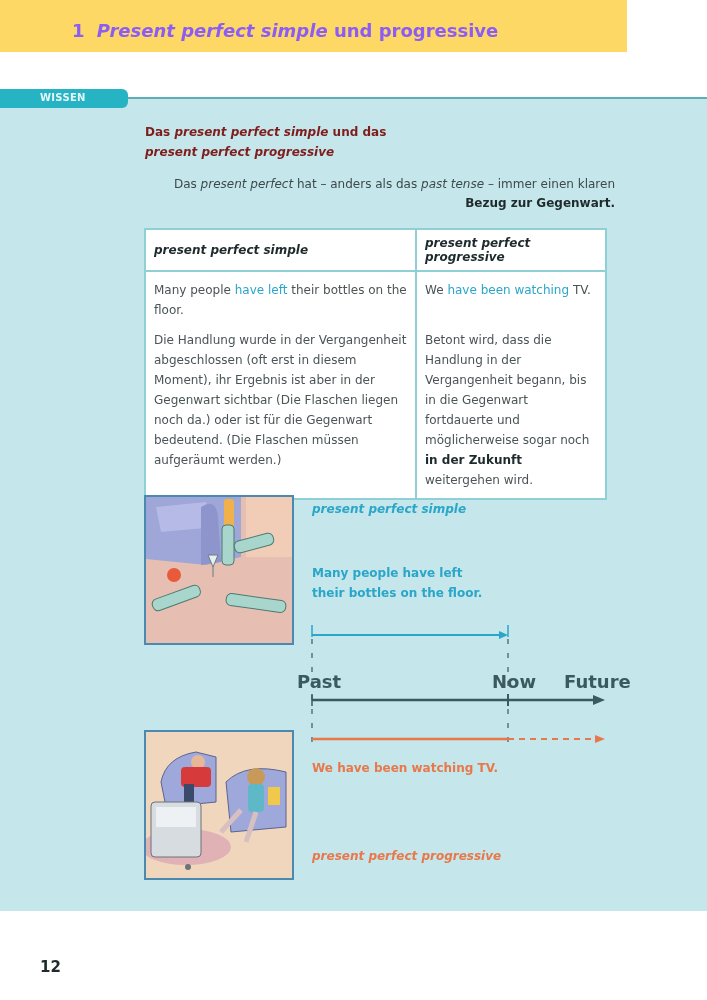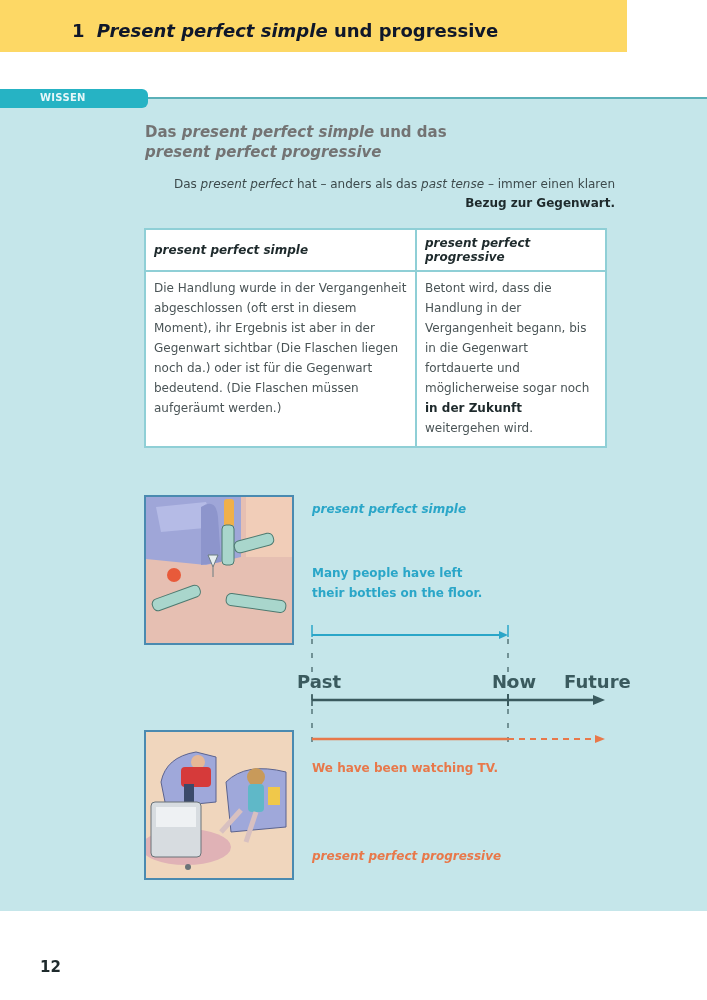--- a/index.html
+++ b/index.html
@@ -5,7 +5,7 @@
   html, body { margin:0; padding:0; }
   body { width:707px; height:1000px; position:relative; background:#ffffff; font-family:"DejaVu Sans", sans-serif; overflow:hidden; }
   .top-banner { position:absolute; left:0; top:0; width:627px; height:52px; background:#fdd865; }
-  .chapter-title { position:absolute; left:72px; top:20px; font-size:18px; font-weight:bold; color:#0f172a; }
+  .chapter-title { position:absolute; left:72px; top:20px; font-size:18px; font-weight:bold; color:#8b5cf6; }
   .chapter-title .num { font-style:normal; margin-right:6px; }
   .chapter-title .it { font-style:italic; }
 

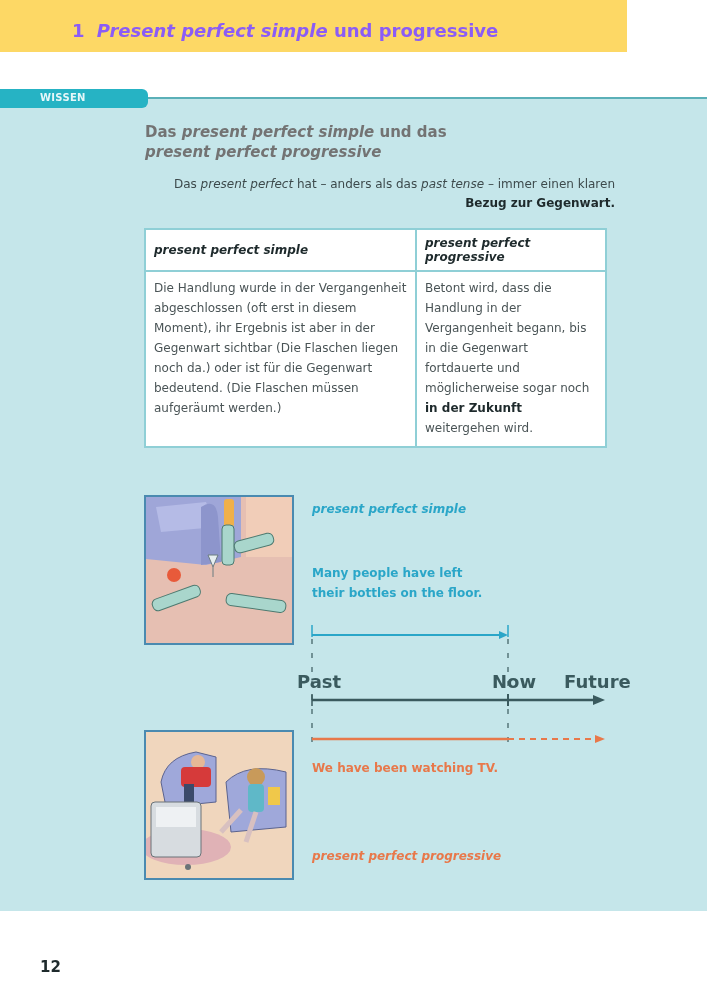--- a/index.html
+++ b/index.html
@@ -11,7 +11,7 @@
 
   .panel { position:absolute; left:0; top:98px; width:707px; height:813px; background:#c5e6ea; }
   .rule { position:absolute; left:120px; top:97px; width:587px; height:2px; background:#5bb0b8; }
-  .wissen-tab { position:absolute; left:0; top:89px; width:148px; height:19px; background:#26b3c4; border-radius:0 6px 6px 0; }
+  .wissen-tab { position:absolute; left:0; top:89px; width:128px; height:19px; background:#26b3c4; border-radius:0 6px 6px 0; }
   .wissen-tab span { position:absolute; left:40px; top:3px; font-size:10px; font-weight:bold; color:#e6f7f9; letter-spacing:0.3px; }
 
   .heading { position:absolute; left:145px; top:122px; font-size:15px; font-weight:bold; color:#737373; line-height:20px; }

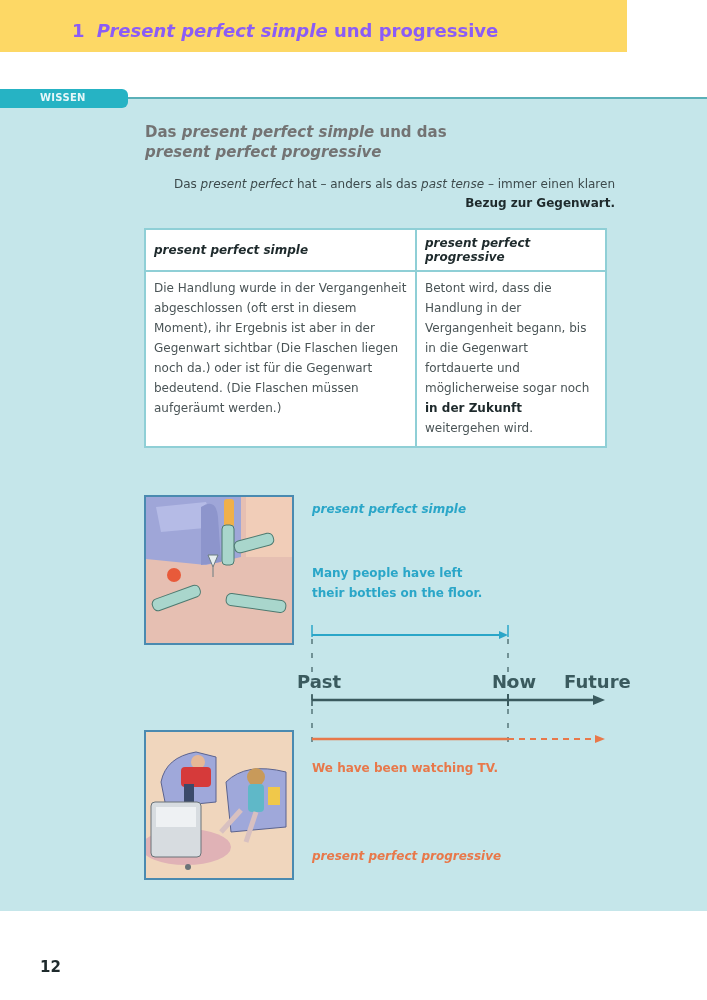--- a/index.html
+++ b/index.html
@@ -14,7 +14,7 @@
   .wissen-tab { position:absolute; left:0; top:89px; width:128px; height:19px; background:#26b3c4; border-radius:0 6px 6px 0; }
   .wissen-tab span { position:absolute; left:40px; top:3px; font-size:10px; font-weight:bold; color:#e6f7f9; letter-spacing:0.3px; }
 
-  .heading { position:absolute; left:145px; top:122px; font-size:15px; font-weight:bold; color:#737373; line-height:20px; }
+  .heading { position:absolute; left:145px; top:122px; font-size:12px; font-weight:bold; color:#7f1d1d; line-height:20px; }
   .heading i { font-style:italic; }
   .intro { position:absolute; left:145px; top:175px; width:470px; font-size:12px; color:#3d4a4c; line-height:19px;text-align:right; }
   .intro i { font-style:italic; }

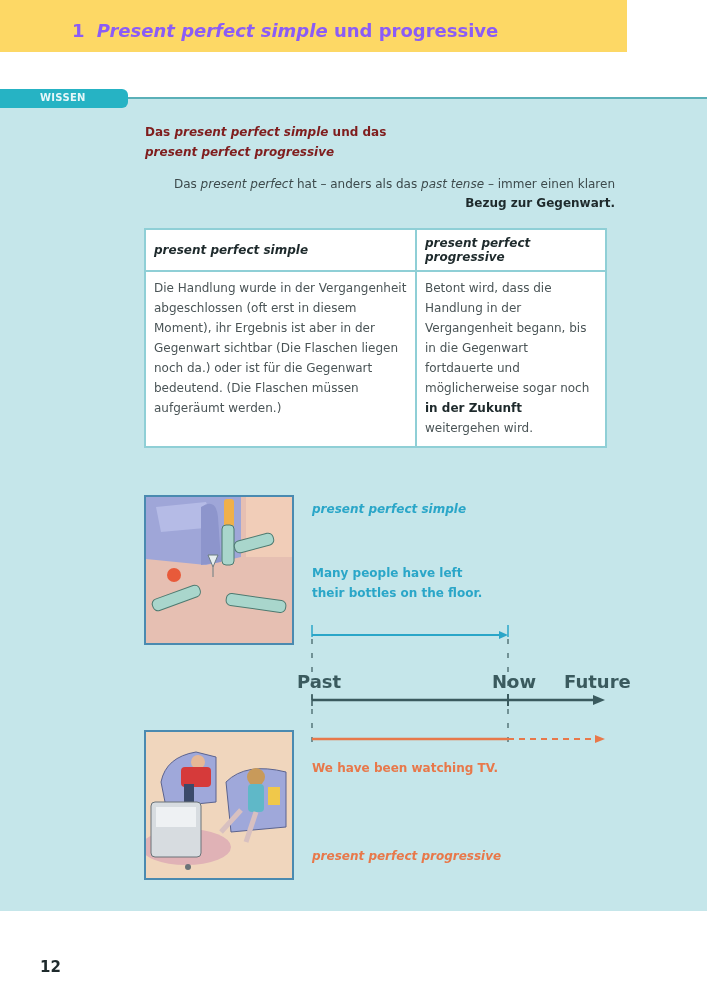--- a/index.html
+++ b/index.html
@@ -80,6 +80,18 @@
       <tr>
     <th>present perfect simple</th>
     <th>present perfect progressive</th>
+  </tr>
+  <tr>
+    <td class="c1" style="padding-top:8px;">
+      <span>Many people</span>
+      <span class="hl">have left</span>
+      <span>their bottles on the floor.</span>
+    </td>
+    <td style="padding-top:8px;">
+      <span>We</span>
+      <span class="hl">have been watching</span>
+      <span>TV.</span>
+    </td>
   </tr>
   <tr>
     <td class="c1" style="padding-top:6px;padding-bottom:8px;">Die Handlung wurde in der Vergangenheit abgeschlossen (oft erst in diesem Moment), ihr Ergebnis ist aber in der Gegenwart sichtbar (Die Flaschen liegen noch da.) oder ist für die Gegenwart bedeutend. (Die Flaschen müssen aufgeräumt werden.)</td>

